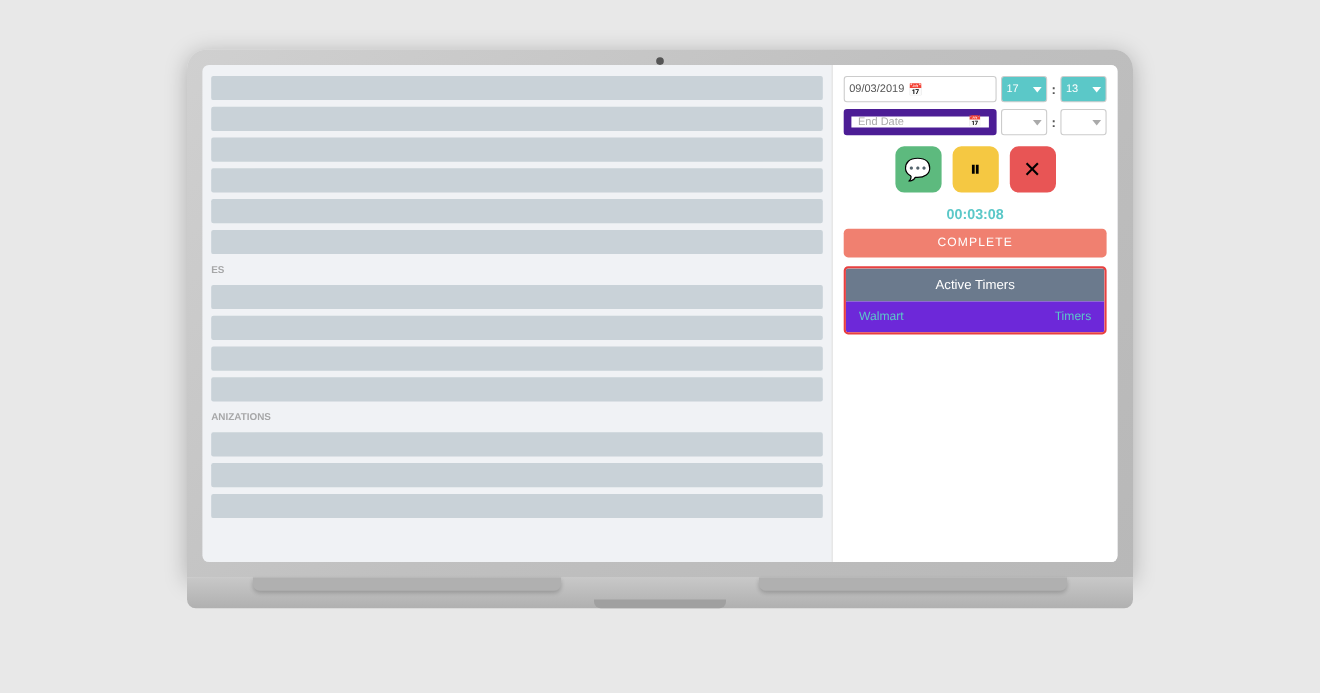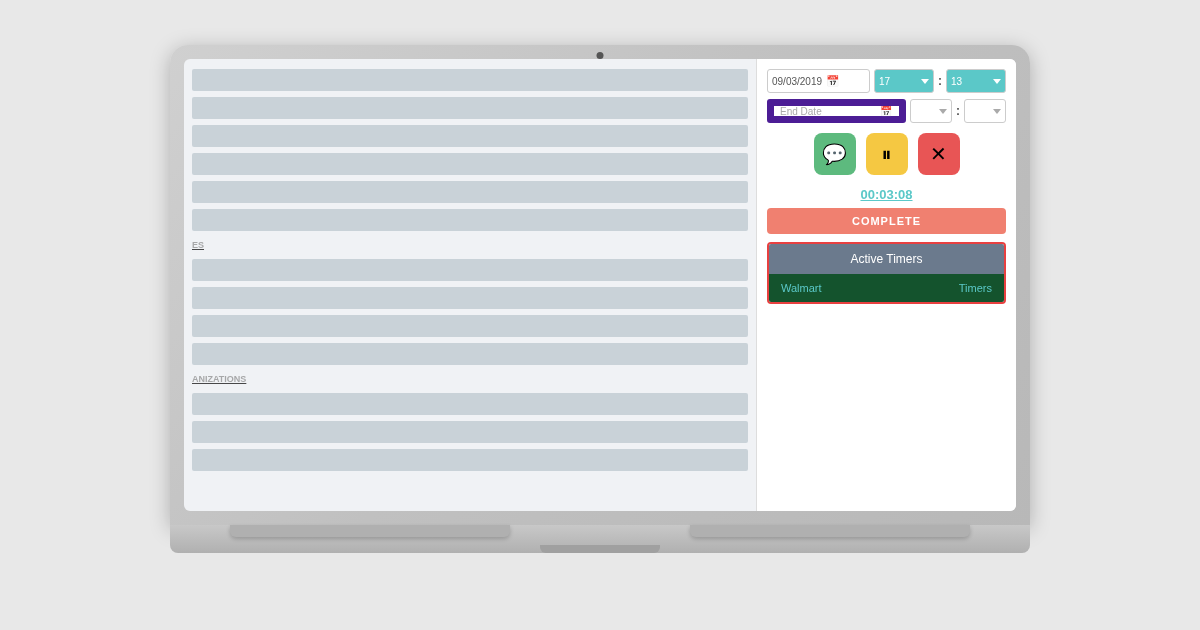--- a/index.html
+++ b/index.html
@@ -171,7 +171,7 @@
       padding: 2px 4px;
       font-size: 10px;
       color: #555;
-      width: 60px;
+      width: 42px;
       height: 24px;
       background: #5bc8c8;
       color: #fff;

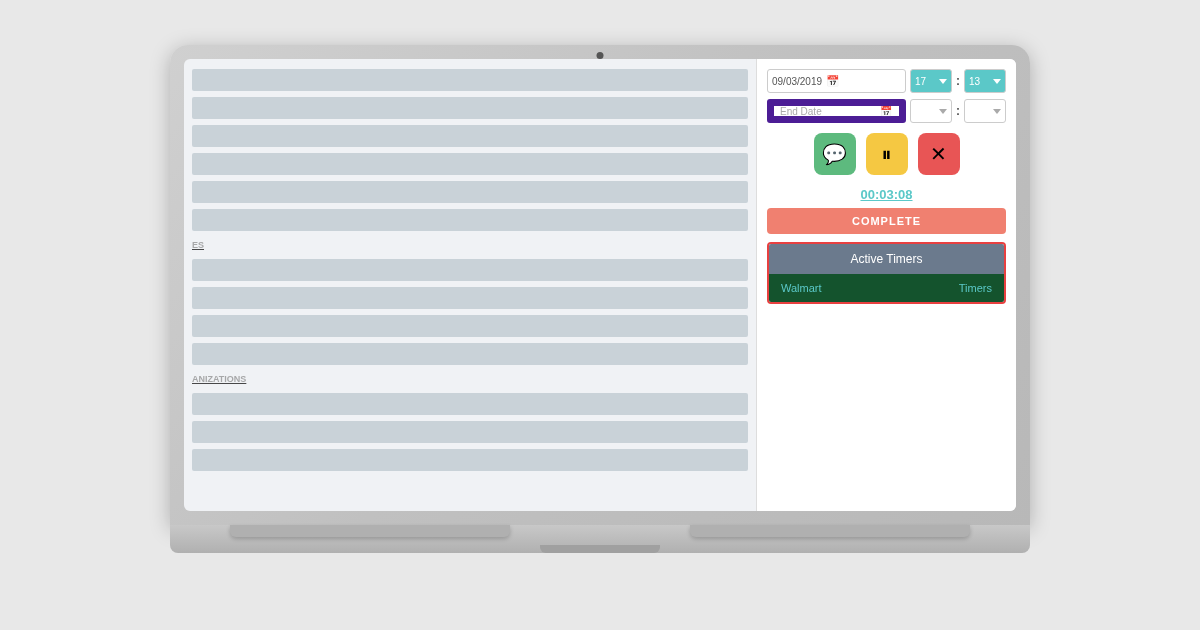--- a/index.html
+++ b/index.html
@@ -259,7 +259,6 @@
       color: #5bc8c8;
       font-weight: bold;
       margin-top: 2px;
-      text-decoration: underline;
     }
 
     

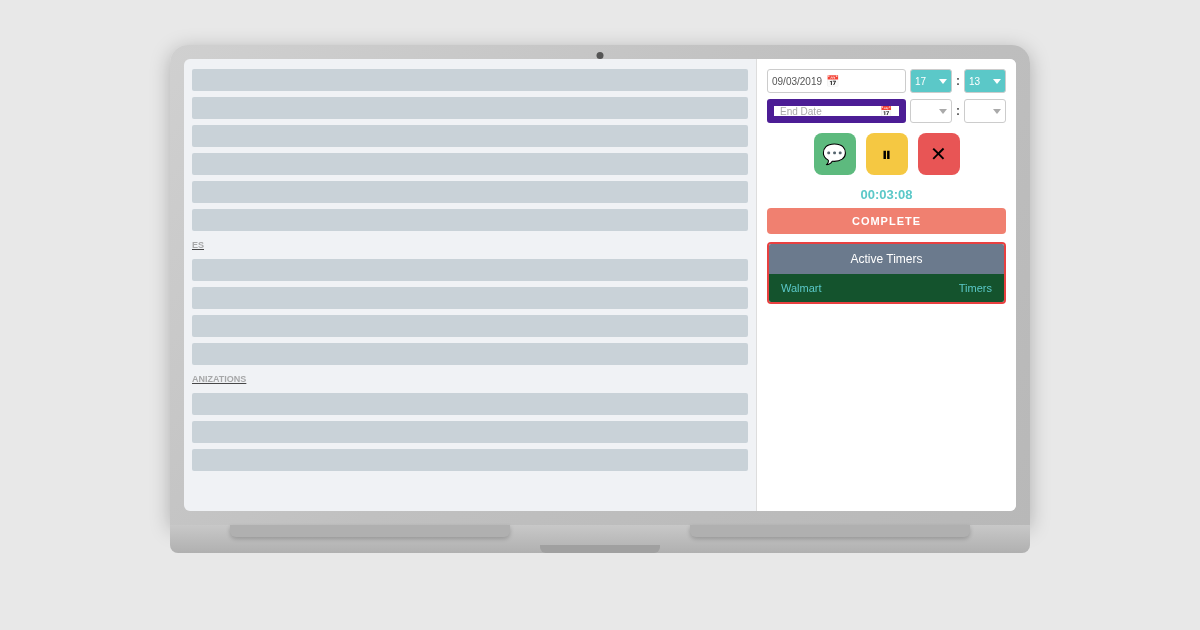--- a/index.html
+++ b/index.html
@@ -269,7 +269,7 @@
       border-radius: 4px;
       padding: 7px;
       font-size: 11px;
-      font-weight: bold;
+      font-weight: normal;
       letter-spacing: 1px;
       cursor: pointer;
       text-align: center;

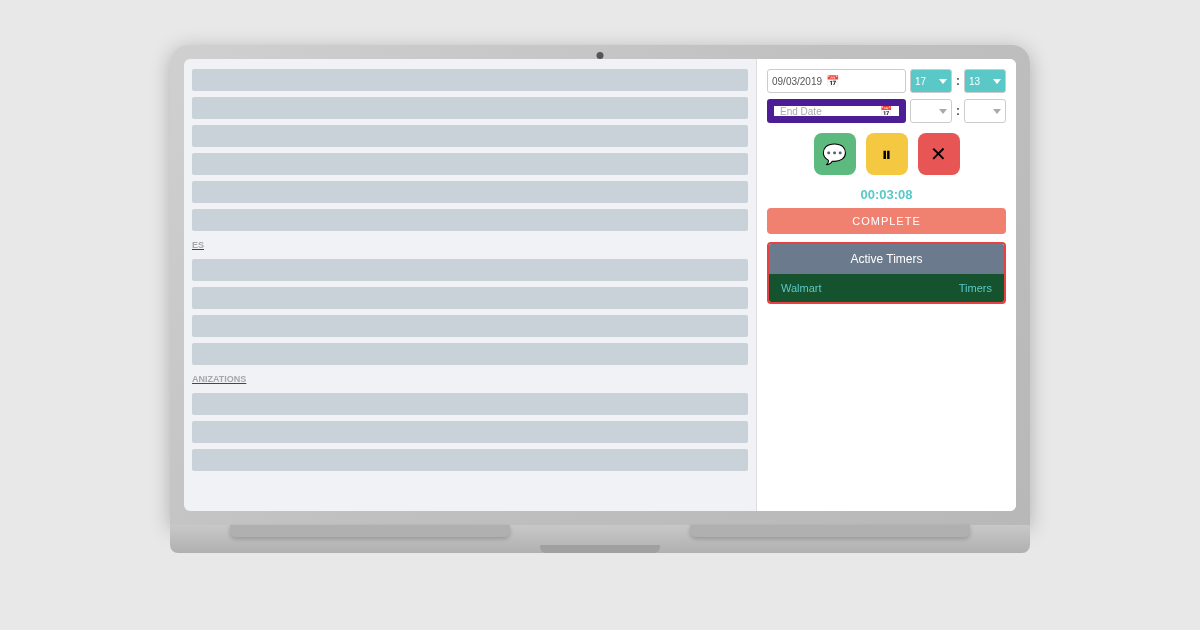--- a/index.html
+++ b/index.html
@@ -102,7 +102,6 @@
       flex-direction: column;
       gap: 6px;
       overflow: hidden;
-      text-decoration: underline;
     }
 
     .content-row {

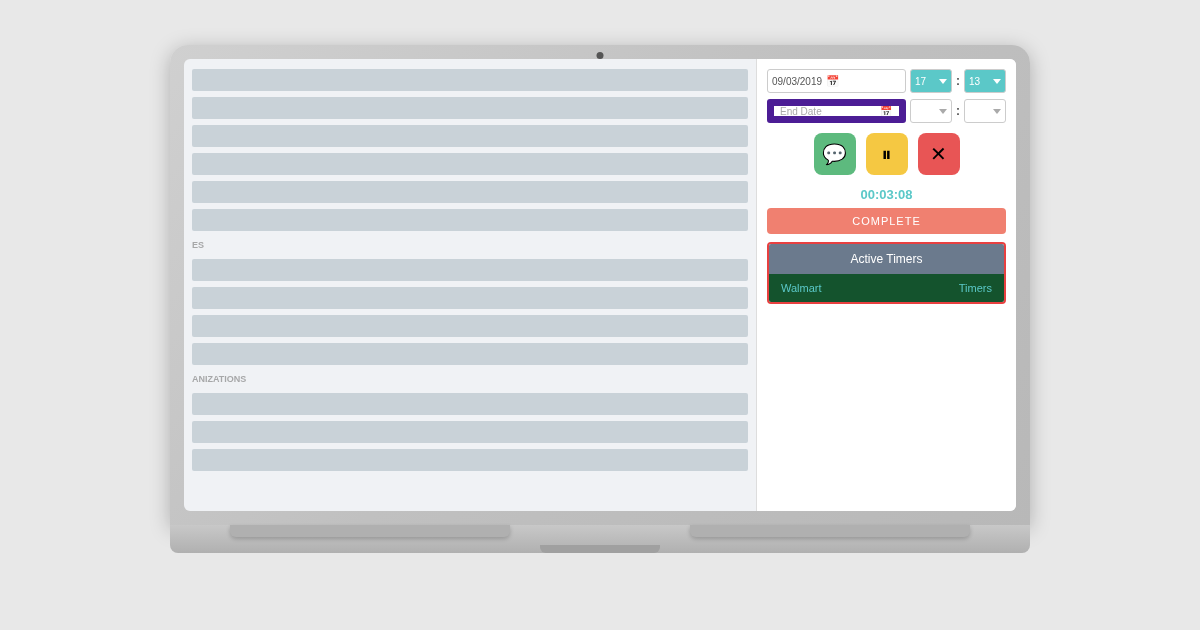--- a/index.html
+++ b/index.html
@@ -295,7 +295,7 @@
       display: flex;
       justify-content: space-between;
       padding: 8px 12px;
-      background: #14532d;
+      background: #6d28d9;
     }
 
     .timer-org-name {

